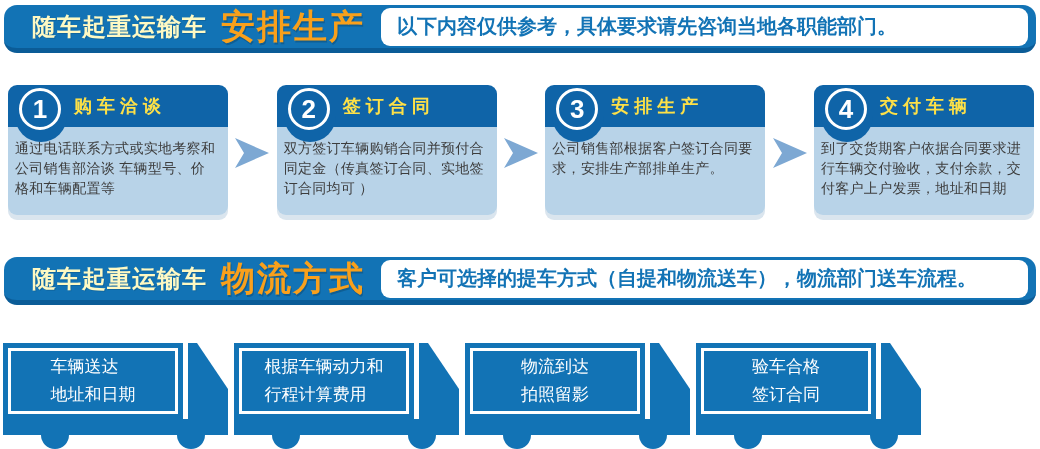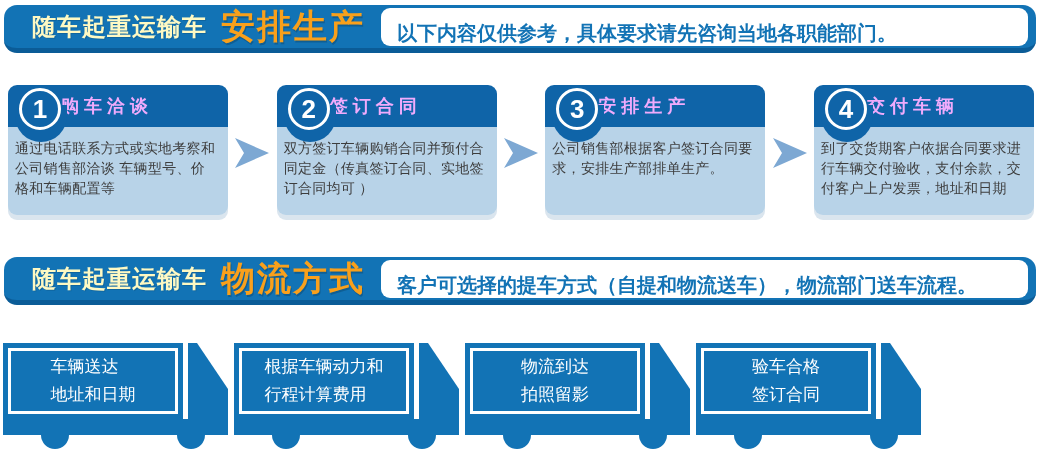--- a/index.html
+++ b/index.html
@@ -26,7 +26,7 @@
   .banner-title{color:var(--orange);font-size:34px;font-weight:bold;white-space:nowrap;
     margin-left:14px;letter-spacing:2px;text-shadow:1px 2px 0 rgba(0,0,0,0.18);}
   .note-box{flex:1;margin-left:16px;height:38px;background:#ffffff;border-radius:9px;
-    display:flex;align-items:flex-start;padding:12px 16px;overflow:hidden;}
+    display:flex;align-items:flex-end;padding:6px 16px;overflow:hidden;}
   .note-box span{color:var(--primary-blue);font-size:20px;font-weight:bold;white-space:nowrap;}
 
   

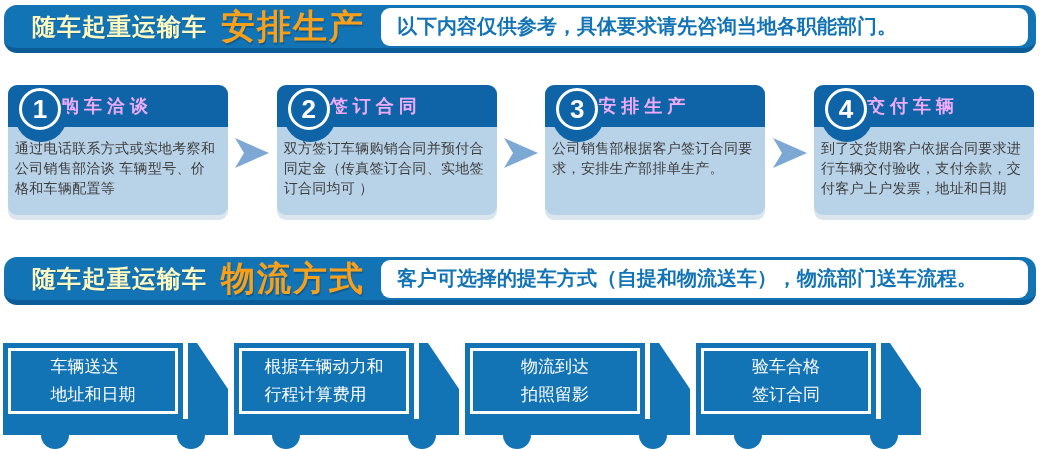--- a/index.html
+++ b/index.html
@@ -40,7 +40,7 @@
   .step-num{position:relative;z-index:2;margin-left:11px;width:42px;height:42px;
     border:3px solid #ffffff;border-radius:50%;background:var(--header-blue);
     color:#ffffff;font-size:26px;font-weight:bold;line-height:36px;text-align:center;top:3px;}
-  .card-title{color:#f0abfc;font-size:18px;font-weight:bold;letter-spacing:5px;white-space:nowrap;}
+  .card-title{color:#fde047;font-size:18px;font-weight:bold;letter-spacing:5px;margin-left:13px;white-space:nowrap;}
   .card-body{height:88px;background:var(--light-blue);border-radius:0 0 9px 9px;
     padding:11px 12px 0 7px;color:var(--body-text);font-size:14px;line-height:20px;
     letter-spacing:0.3px;box-shadow:0 5px 0 rgba(150,180,205,0.35);}

